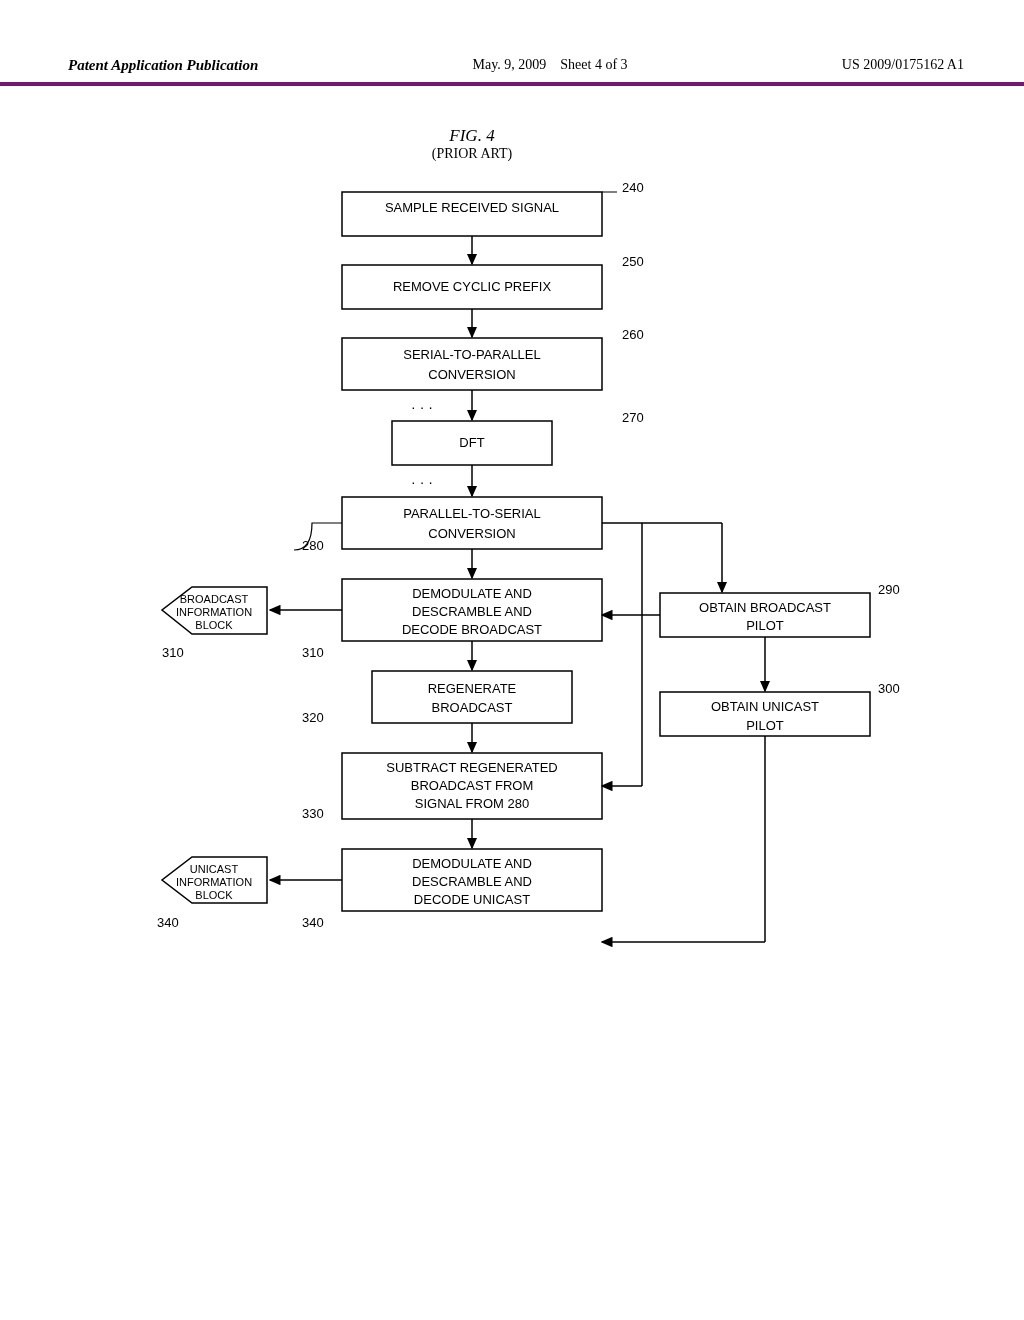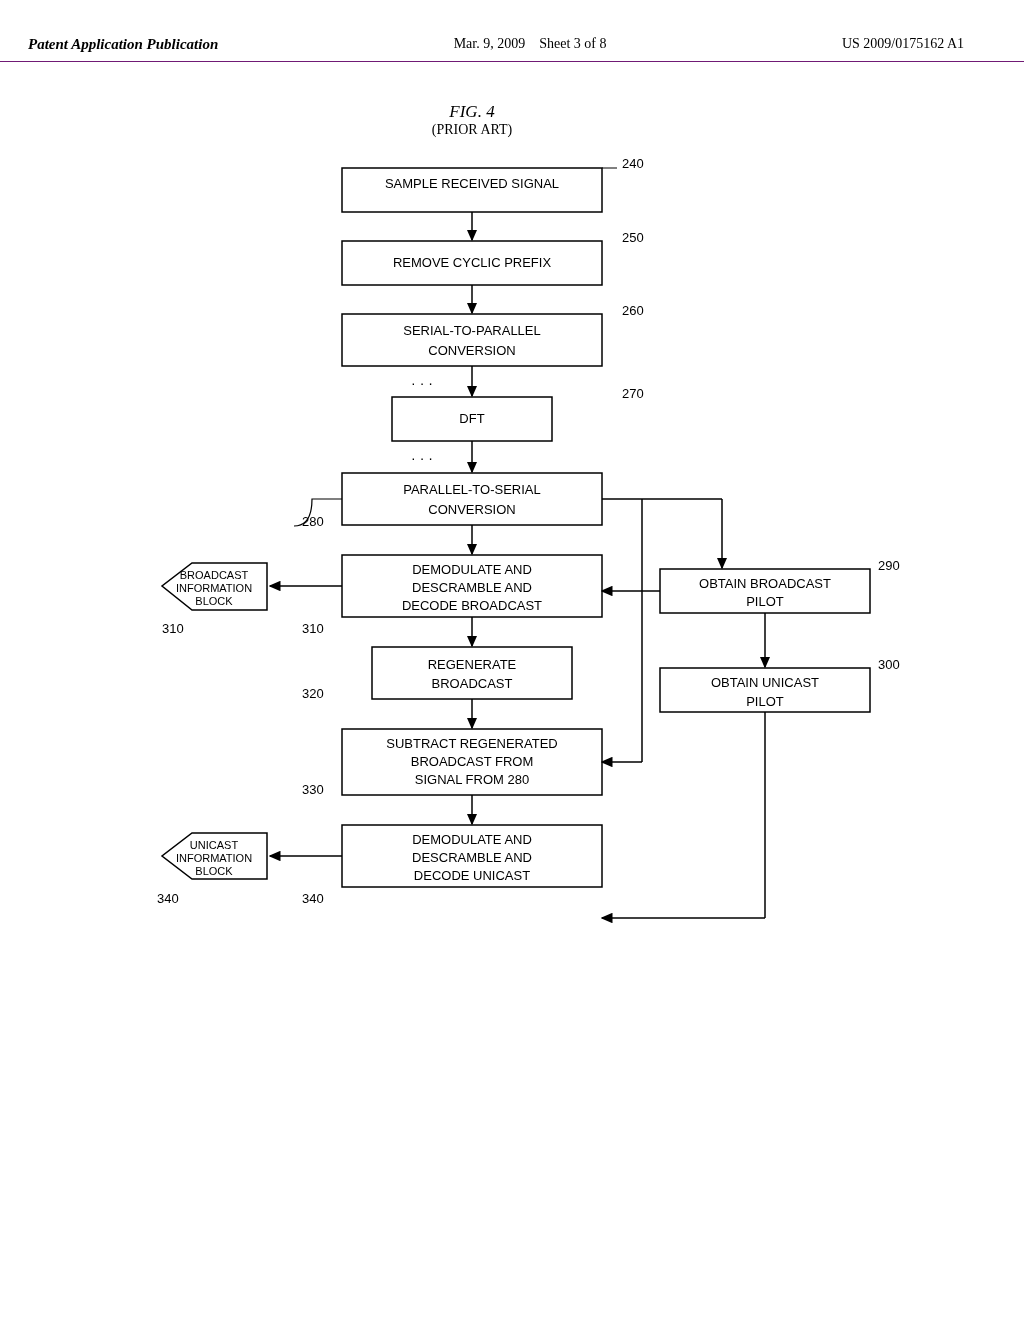--- a/index.html
+++ b/index.html
@@ -17,9 +17,10 @@
       display: flex;
       justify-content: space-between;
       align-items: flex-start;
-      padding: 36px 60px 0 28px;
-      border-bottom: 1px solid #701a75;
+      padding: 36px 60px 0 68px;
+      border-bottom: 4px solid #701a75;
       padding-bottom: 8px;
+      margin-top: 21px;
     }
     .header-left {
       font-size: 15px;

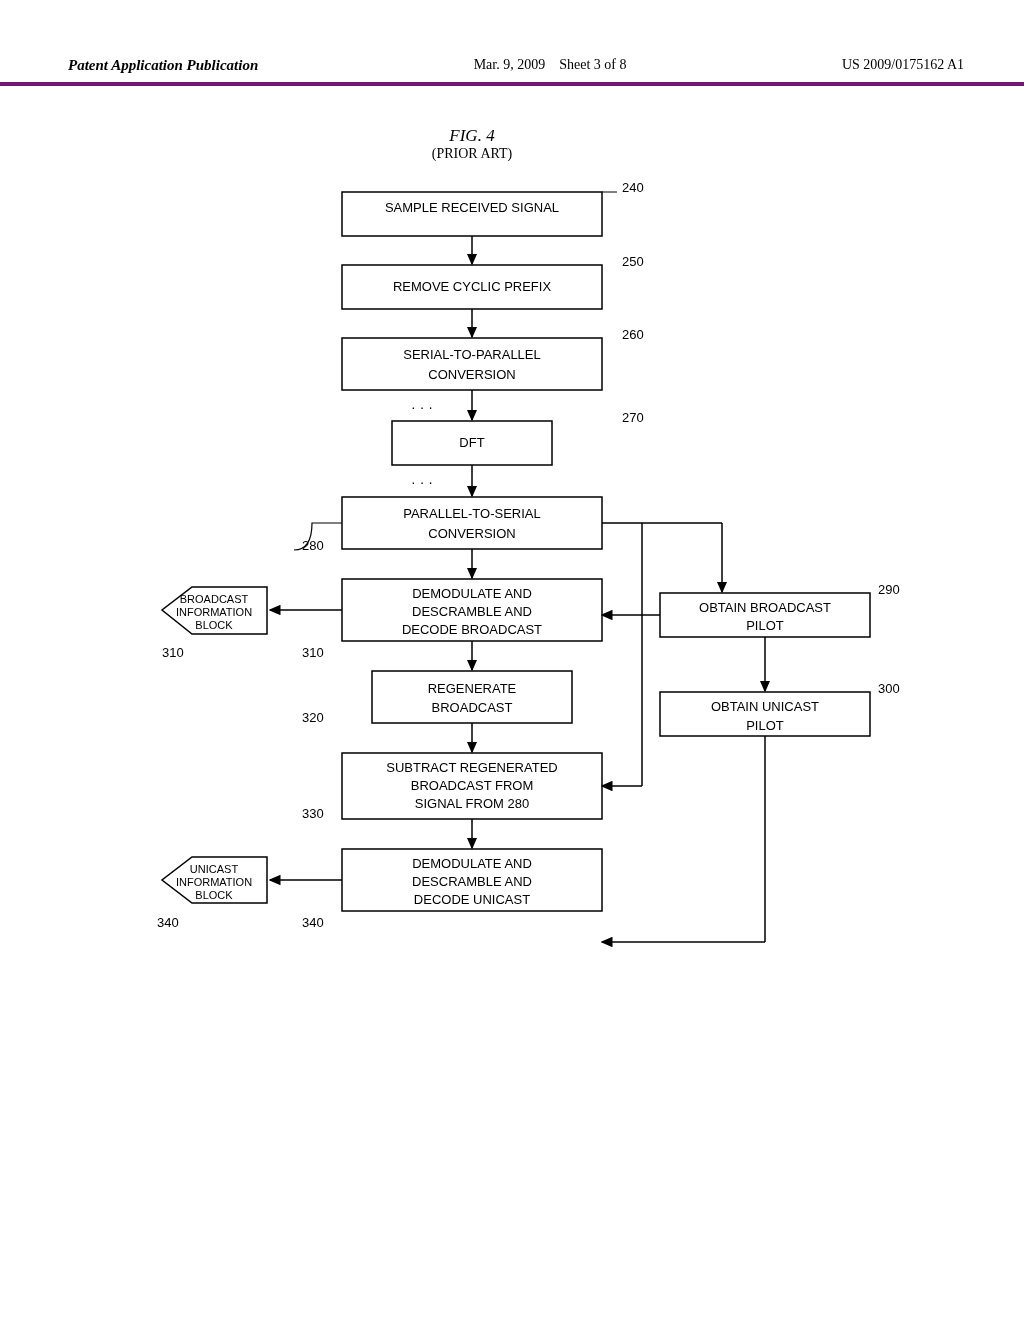--- a/index.html
+++ b/index.html
@@ -72,7 +72,7 @@
 <div class="page-header">
   <div class="header-left">Patent Application Publication</div>
   <div class="header-center">
-    <span>Mar. 9, 2009</span>&nbsp;&nbsp;&nbsp;
+    <span>May. 9, 2009</span>&nbsp;&nbsp;&nbsp;
     <span>Sheet 3 of 8</span>
   </div>
   <div class="header-right">US 2009/0175162 A1</div>

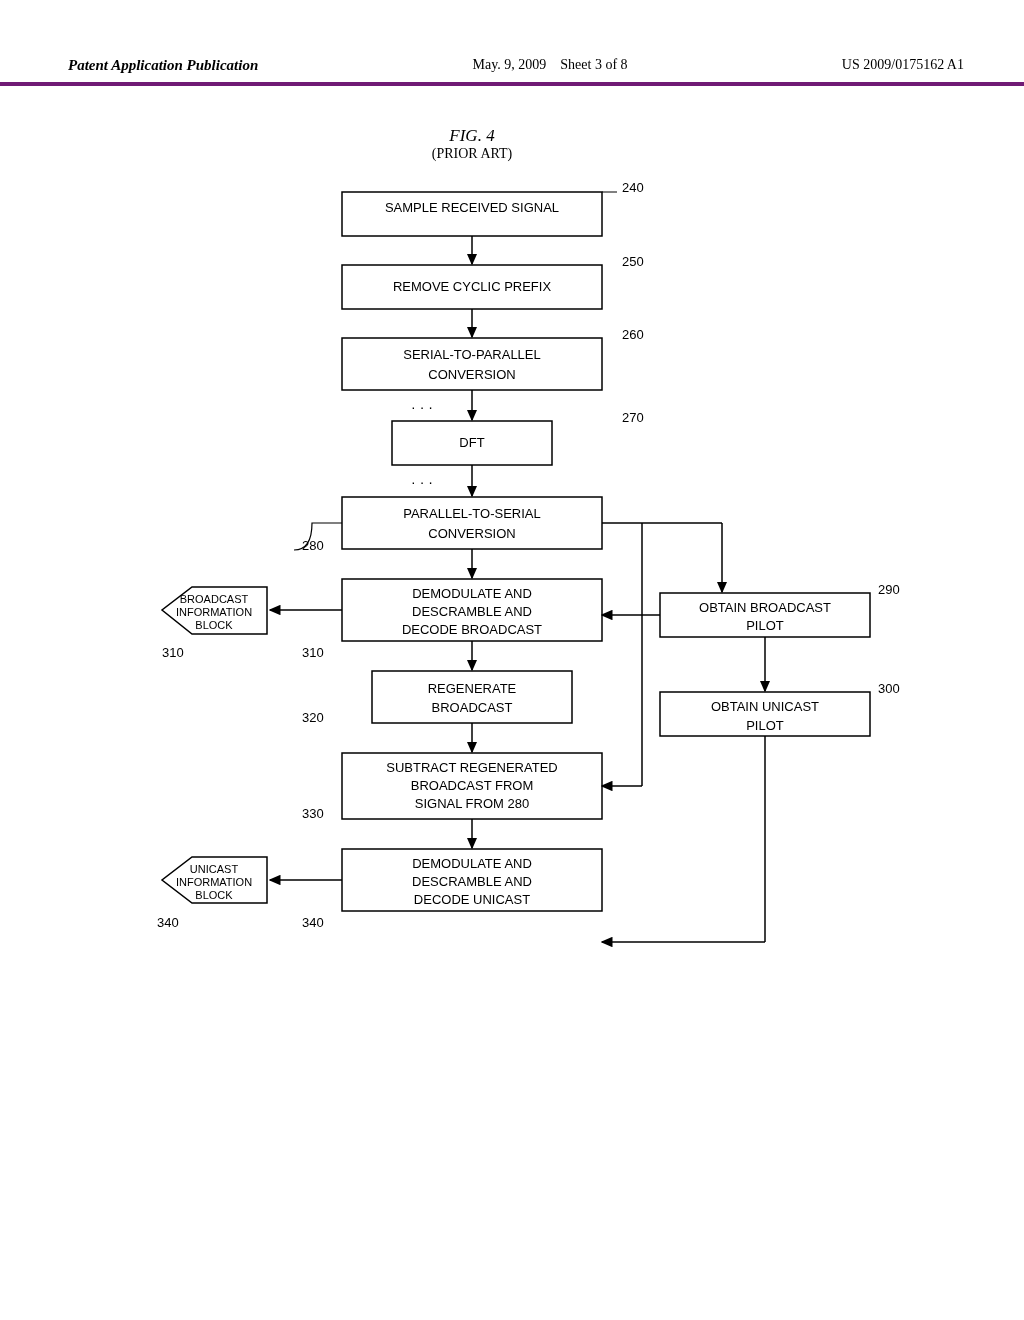--- a/index.html
+++ b/index.html
@@ -73,7 +73,7 @@
   <div class="header-left">Patent Application Publication</div>
   <div class="header-center">
     <span>May. 9, 2009</span>&nbsp;&nbsp;&nbsp;
-    <span>Sheet 3 of 8</span>
+    <span>Sheet 4 of 3</span>
   </div>
   <div class="header-right">US 2009/0175162 A1</div>
 </div>

